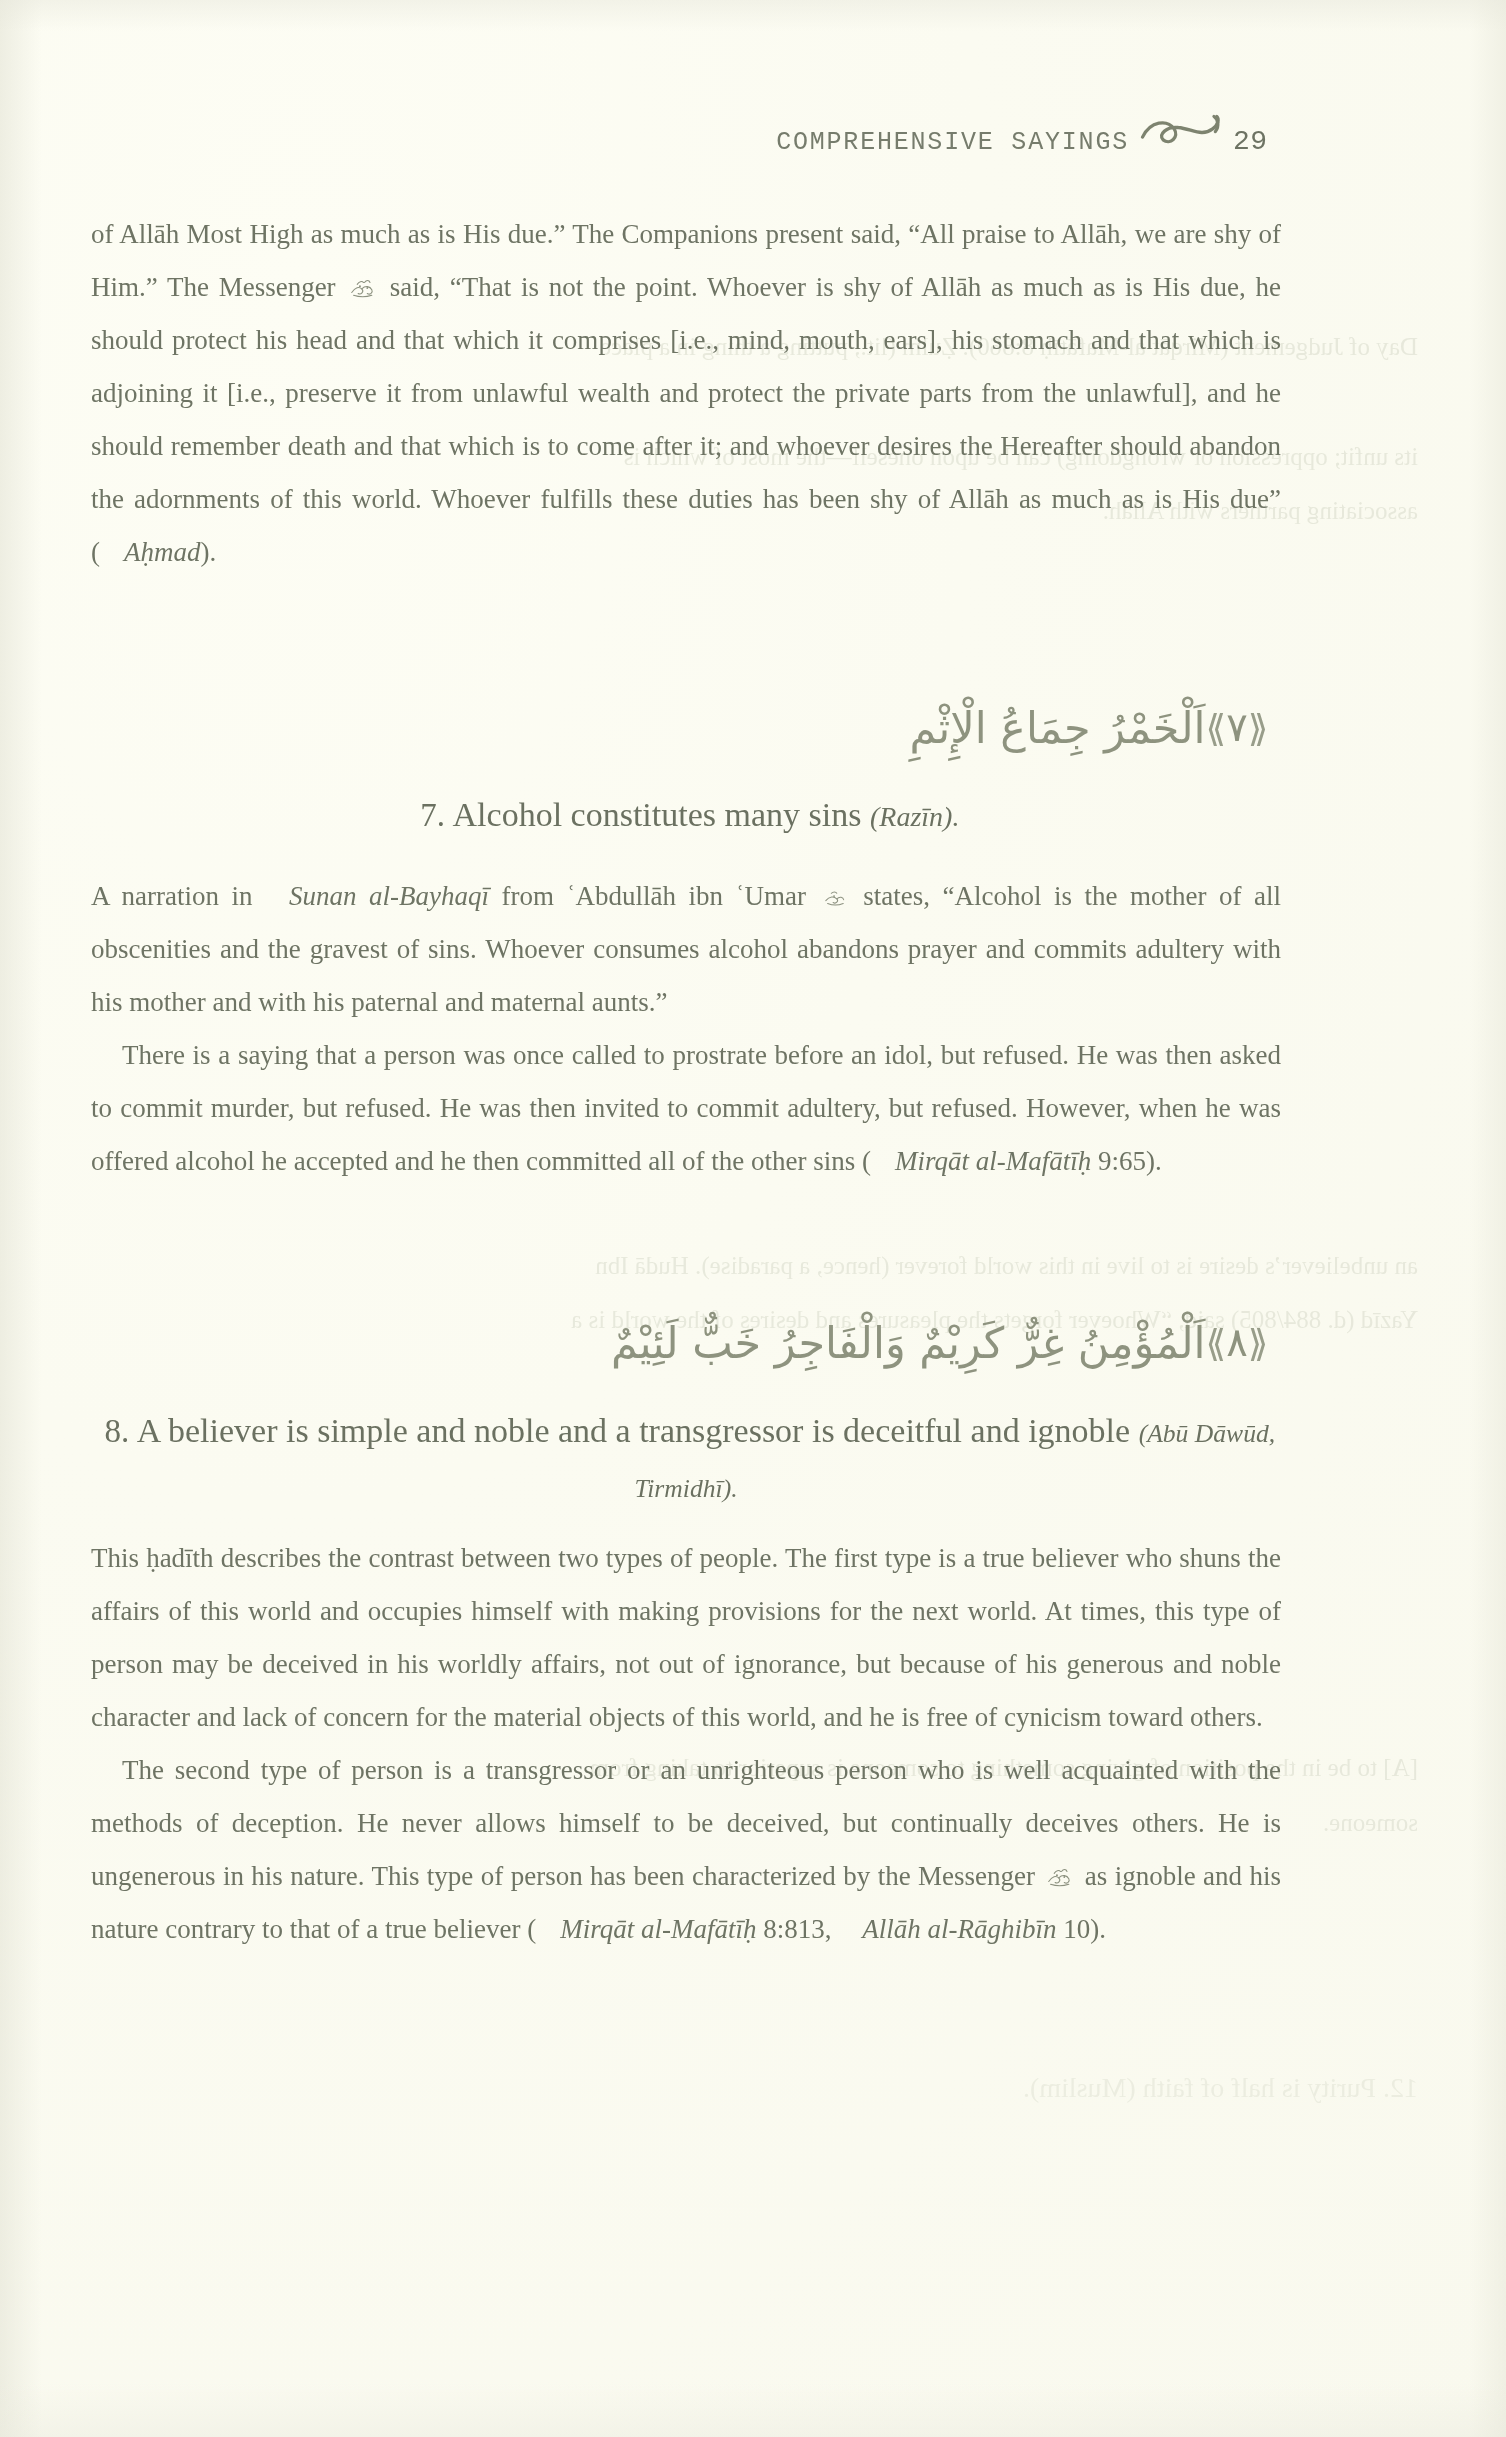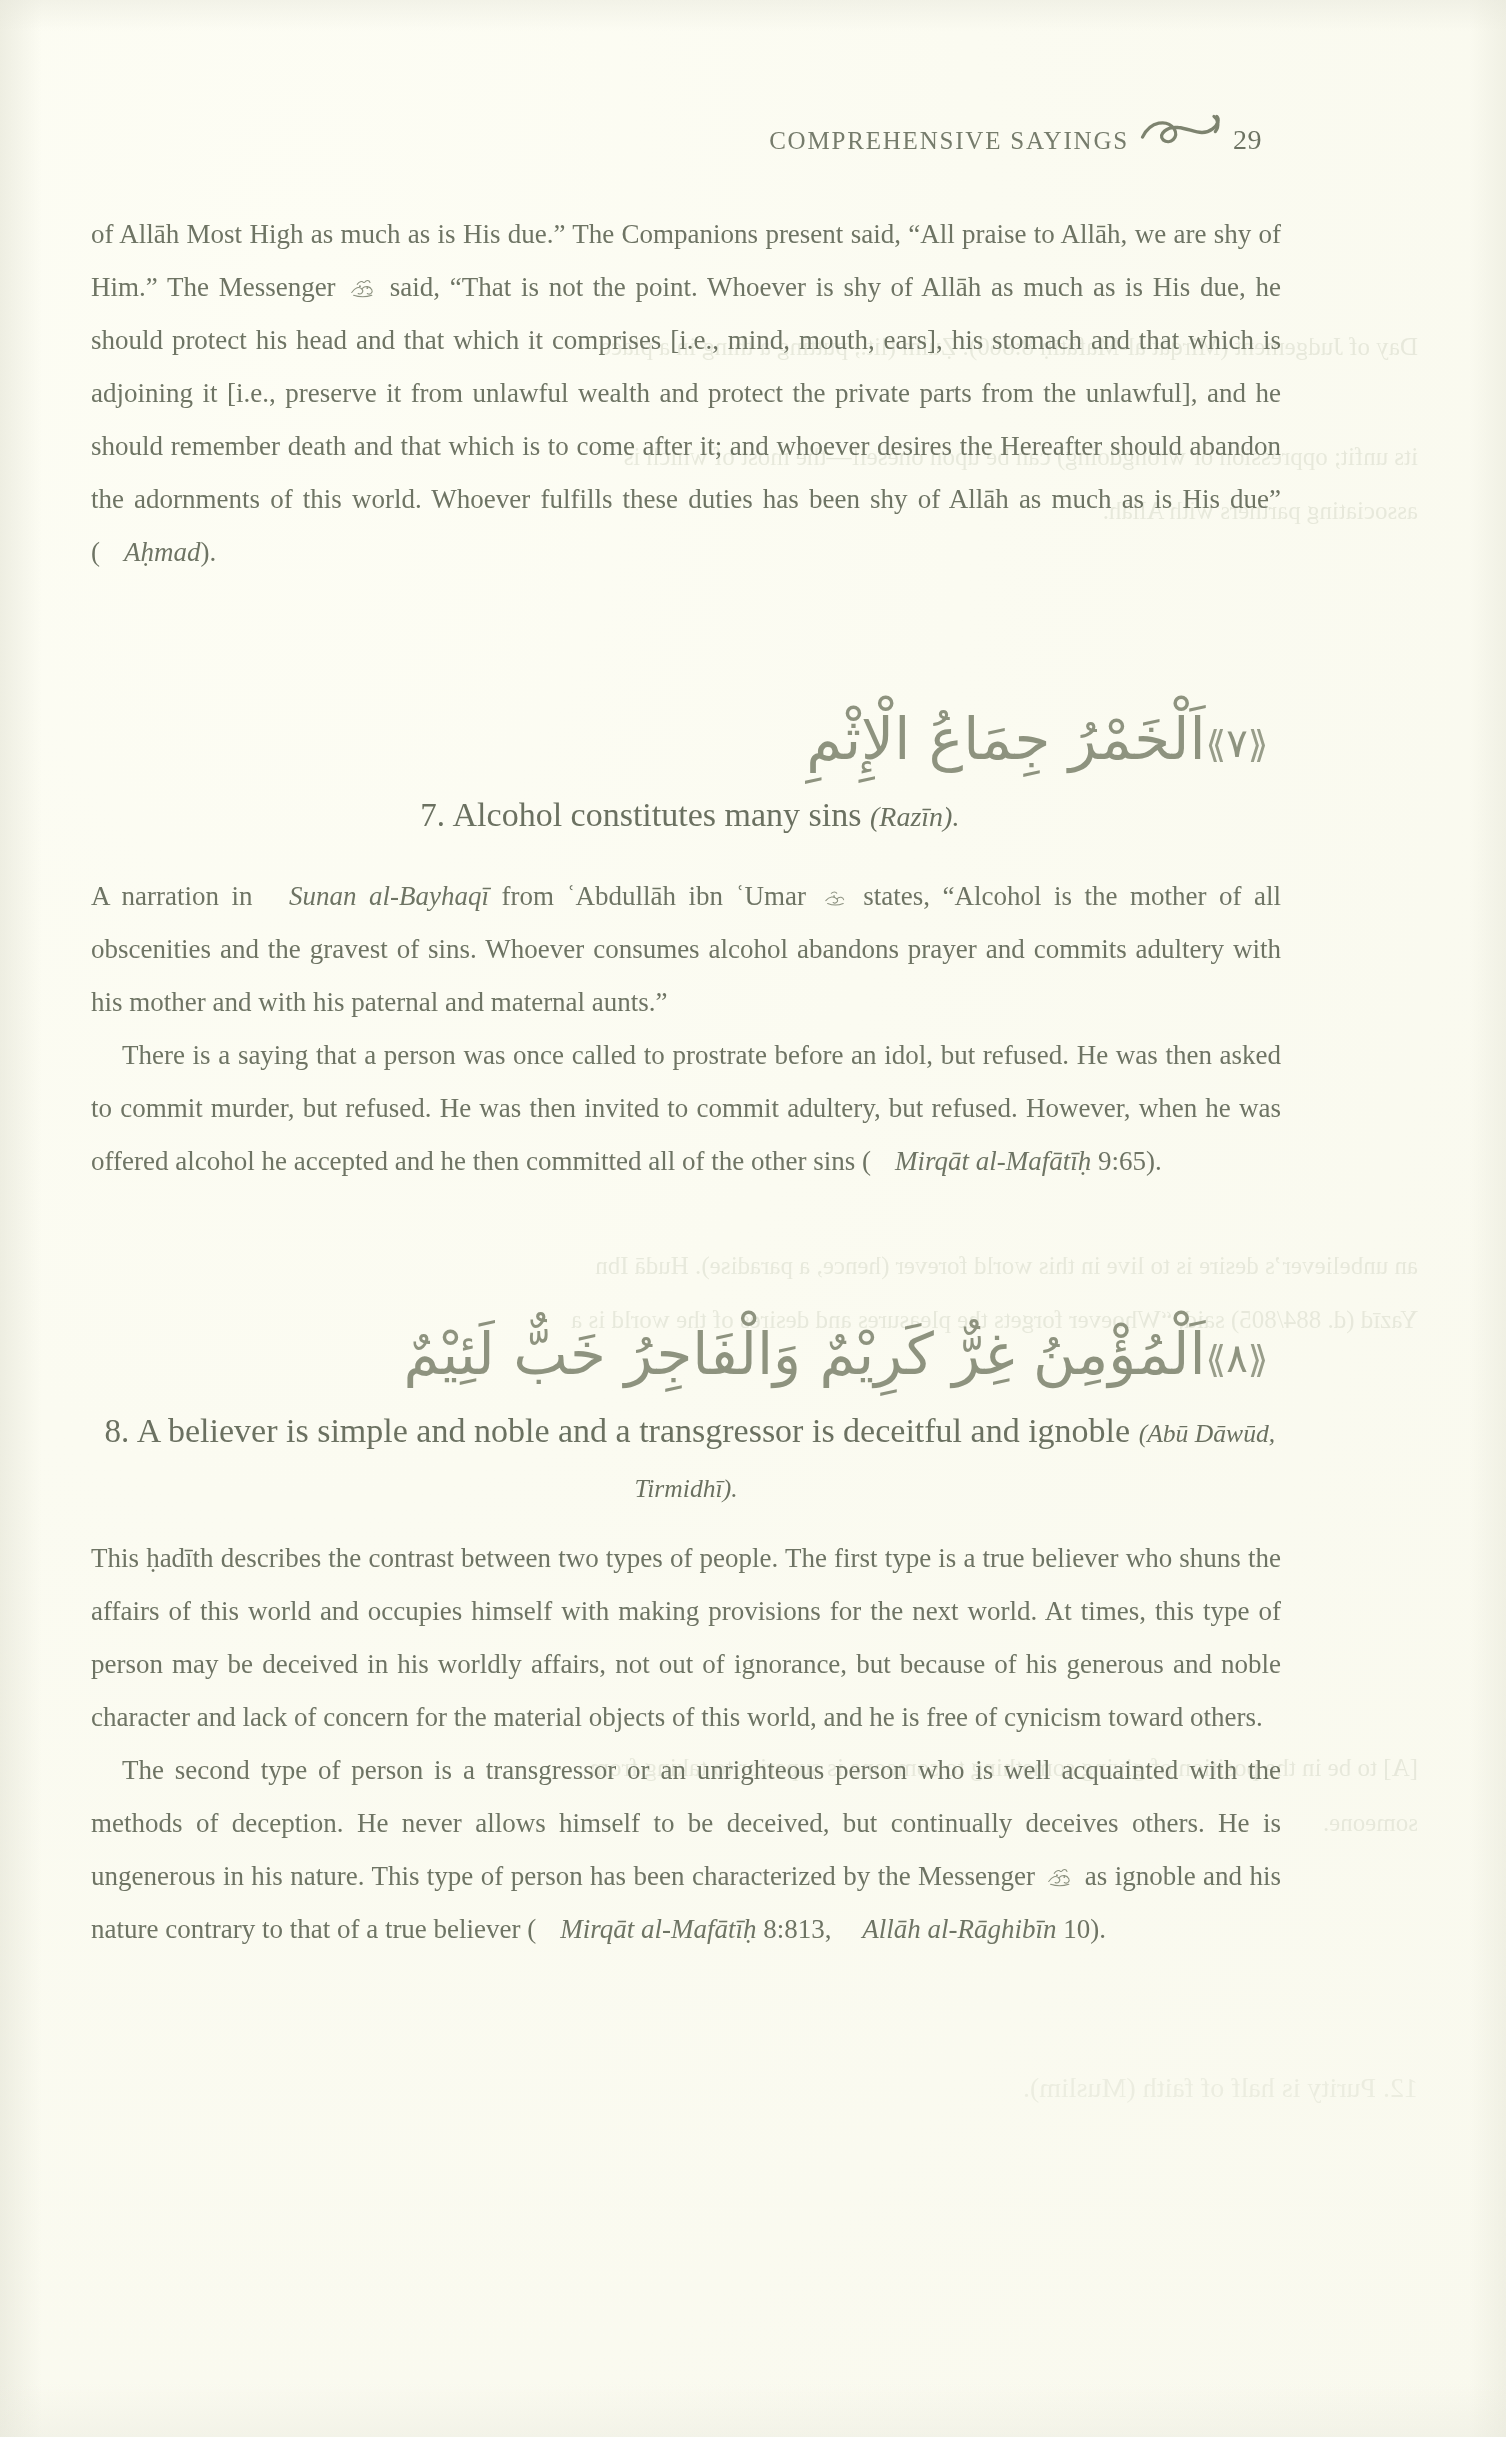--- a/index.html
+++ b/index.html
@@ -65,6 +65,7 @@
     align-items: baseline;
     justify-content: flex-end;
     gap: 8px;
+    font-family: Liberation Mono, monospace;
   }
   .running-head .rh-title {
     font-size: 25px;

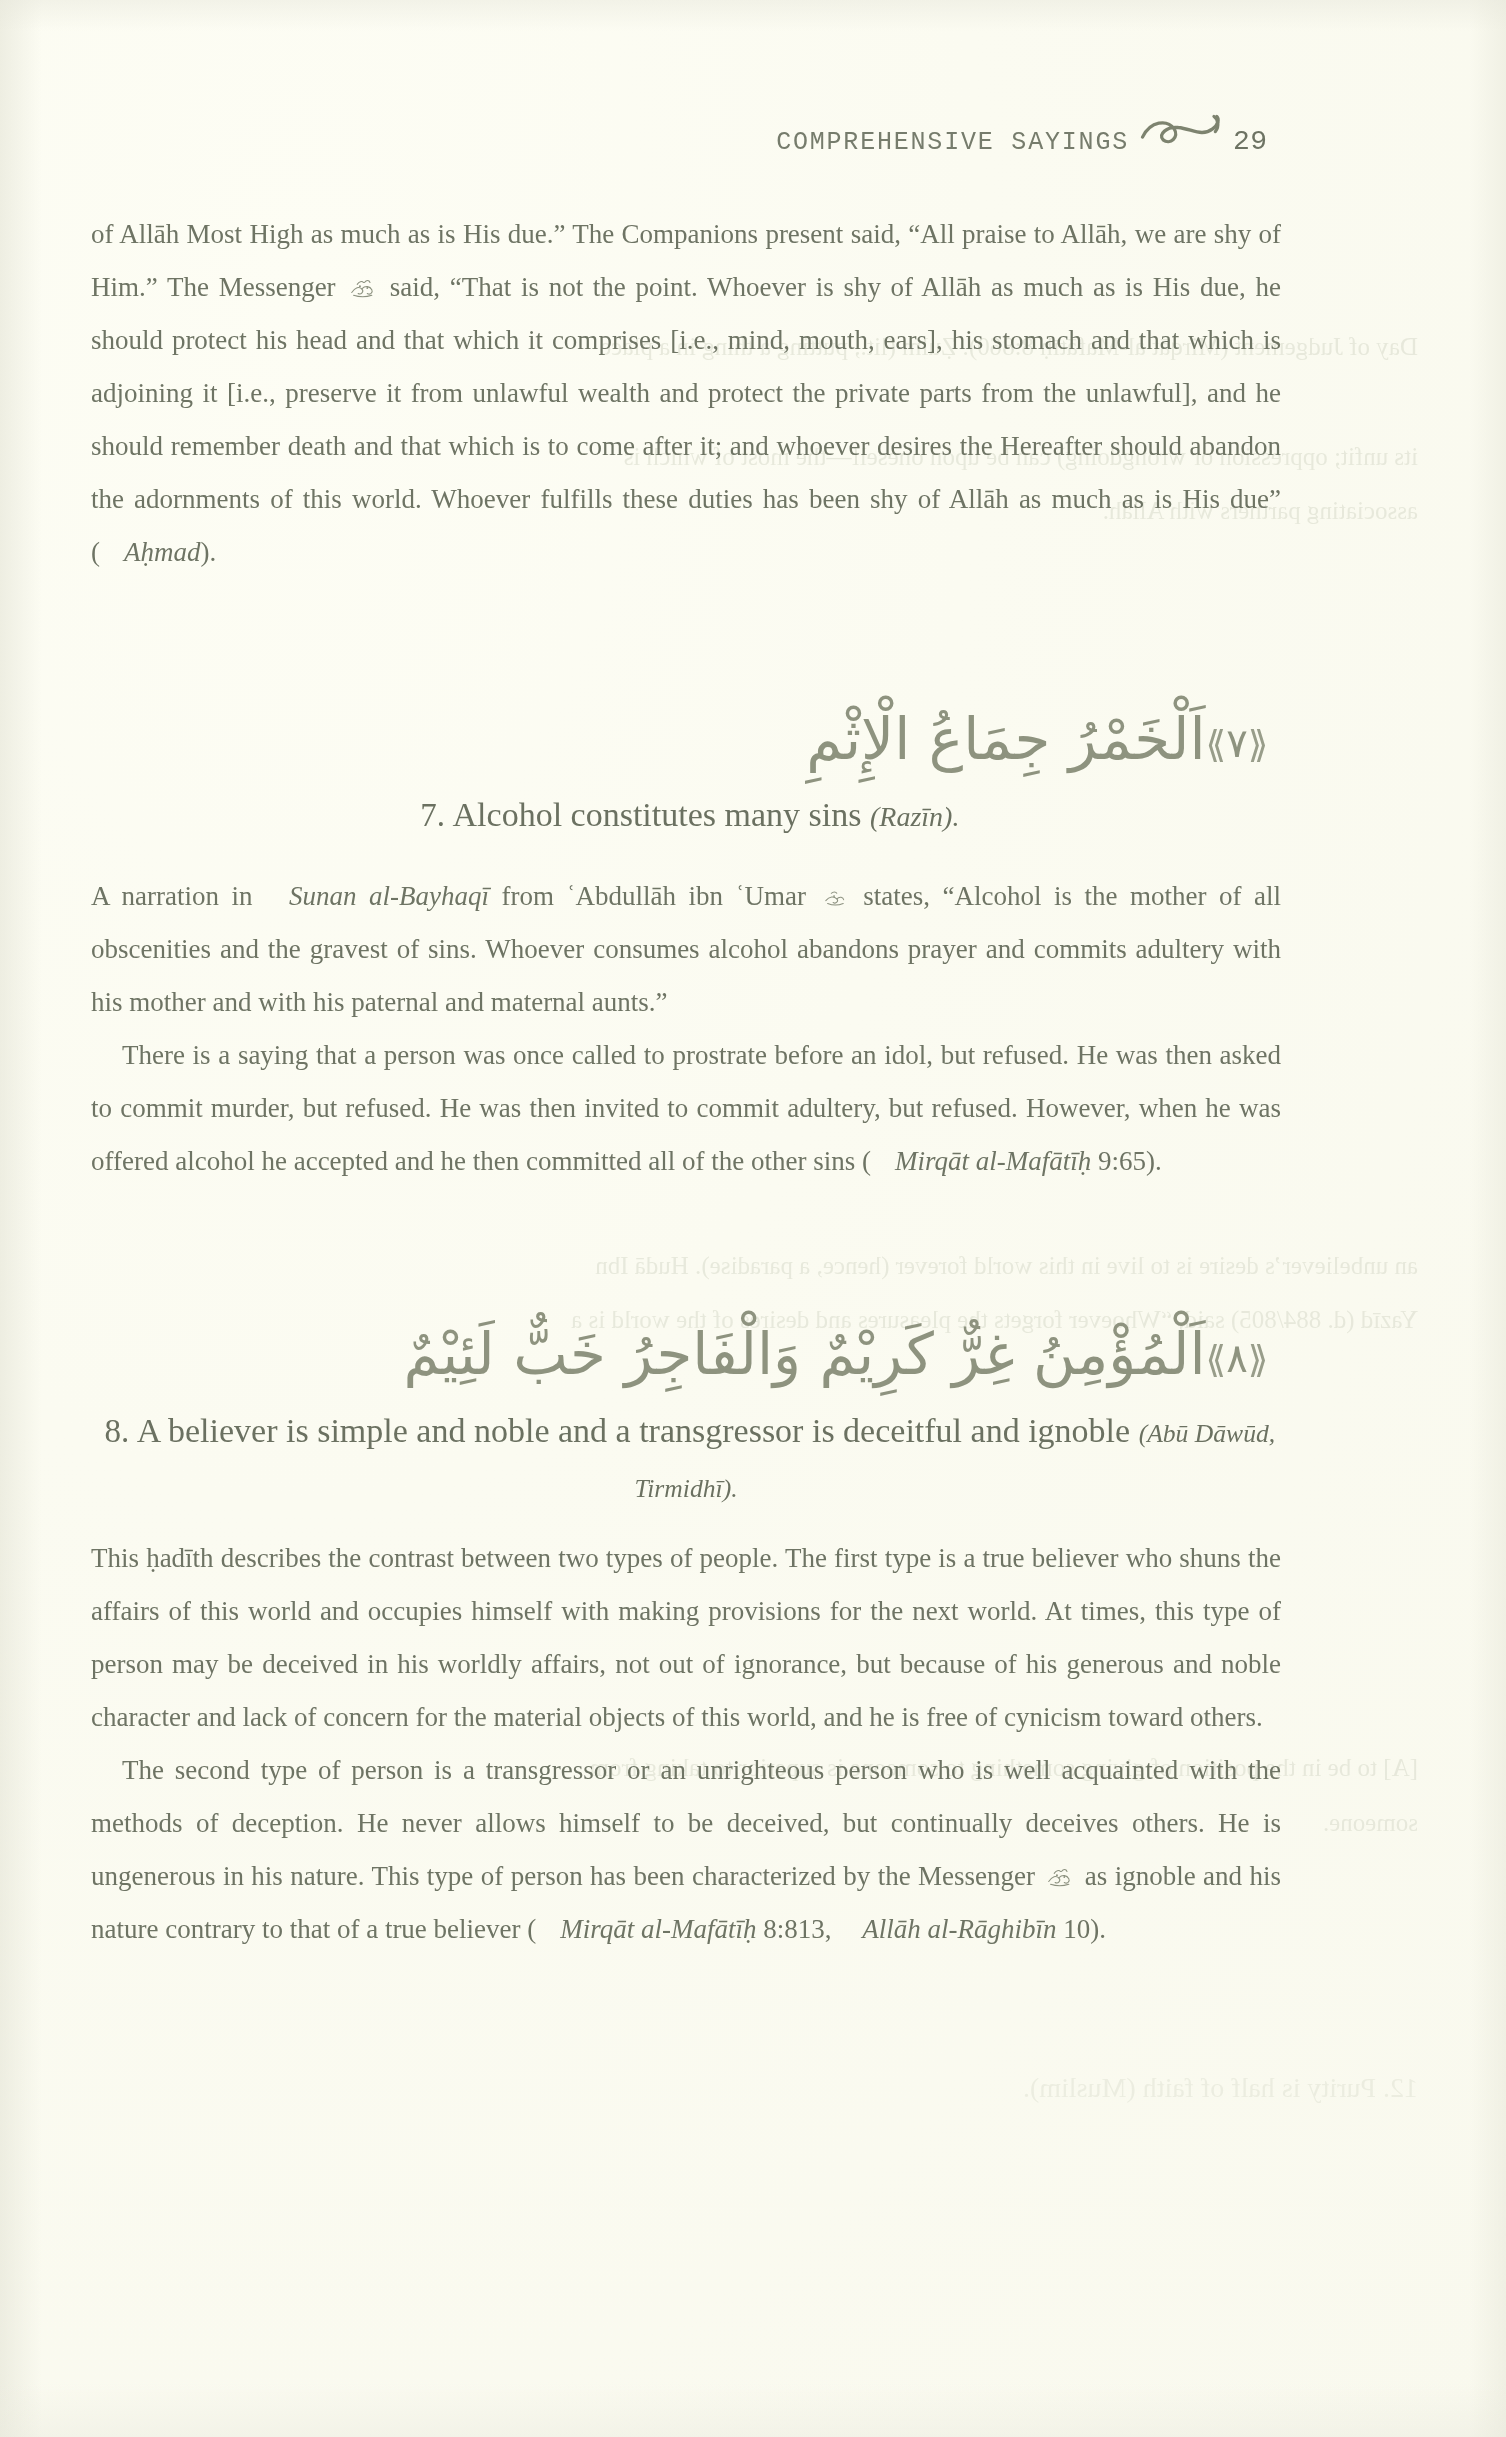--- a/index.html
+++ b/index.html
@@ -143,7 +143,7 @@
     white-space: nowrap;
   }
   .arabic-line .ar-text {
-    font-size: 58px;
+    font-size: 43px;
     letter-spacing: 0;
   }
   .arabic-line .ar-num {

